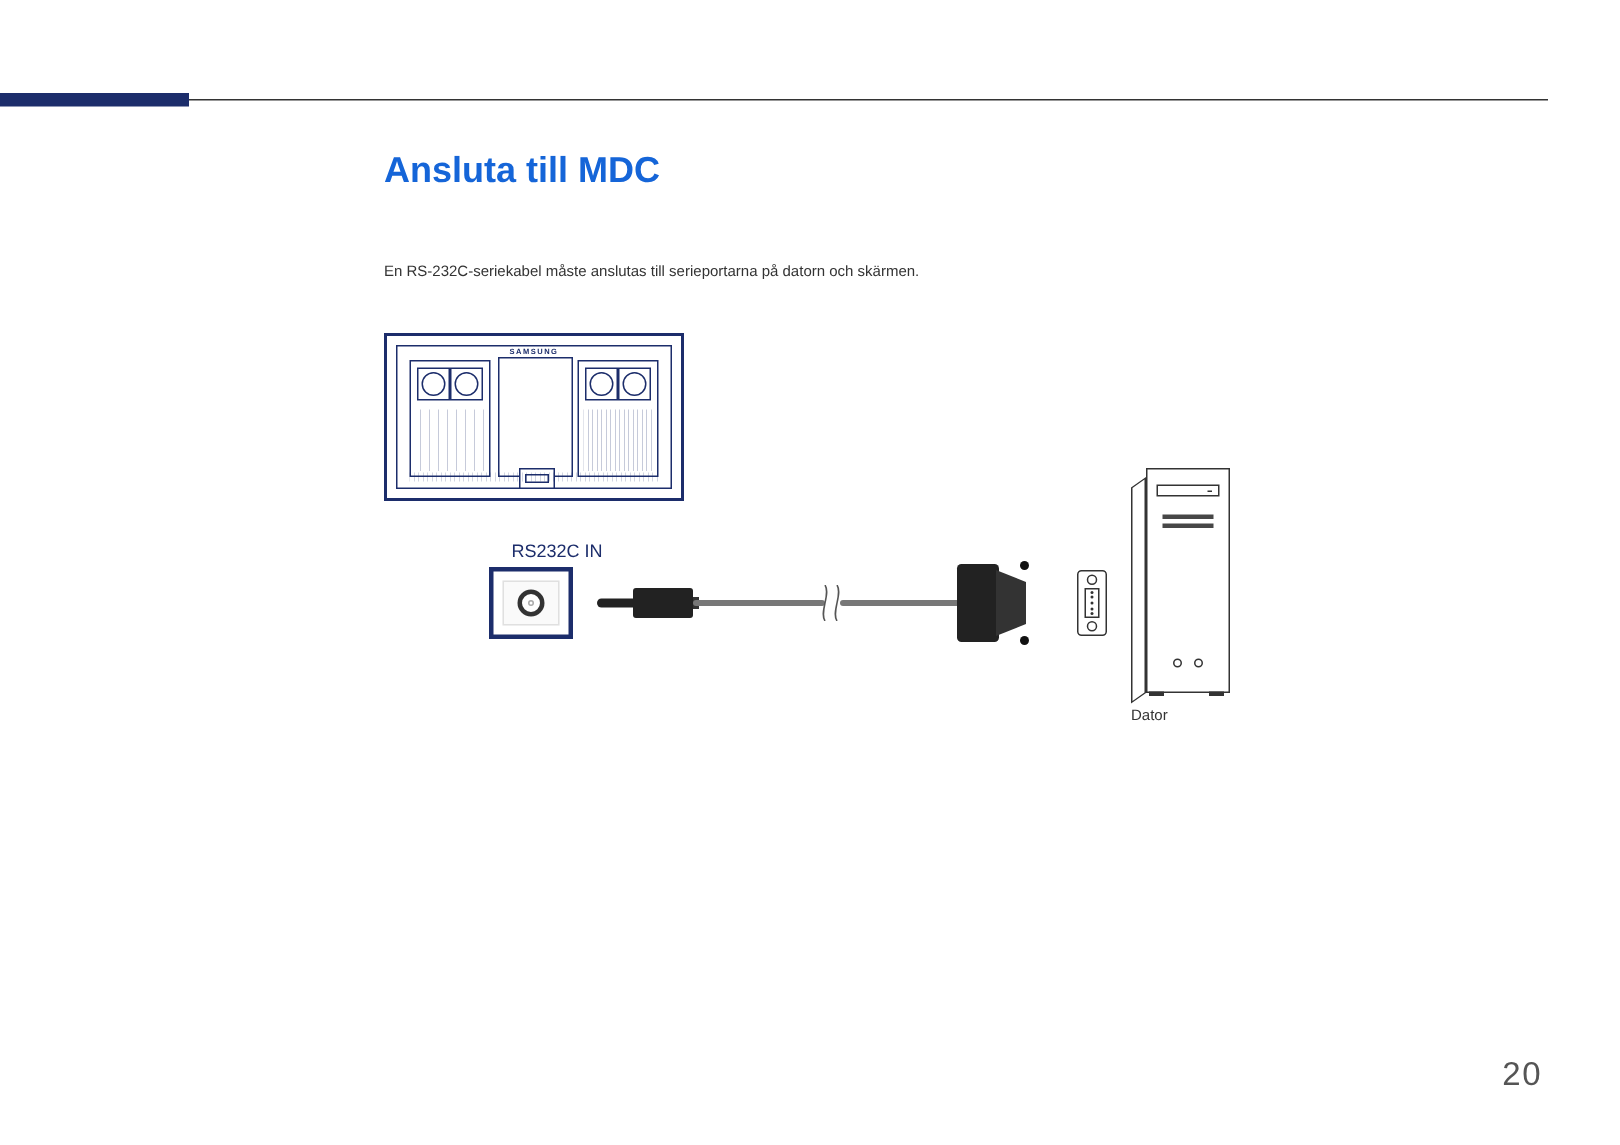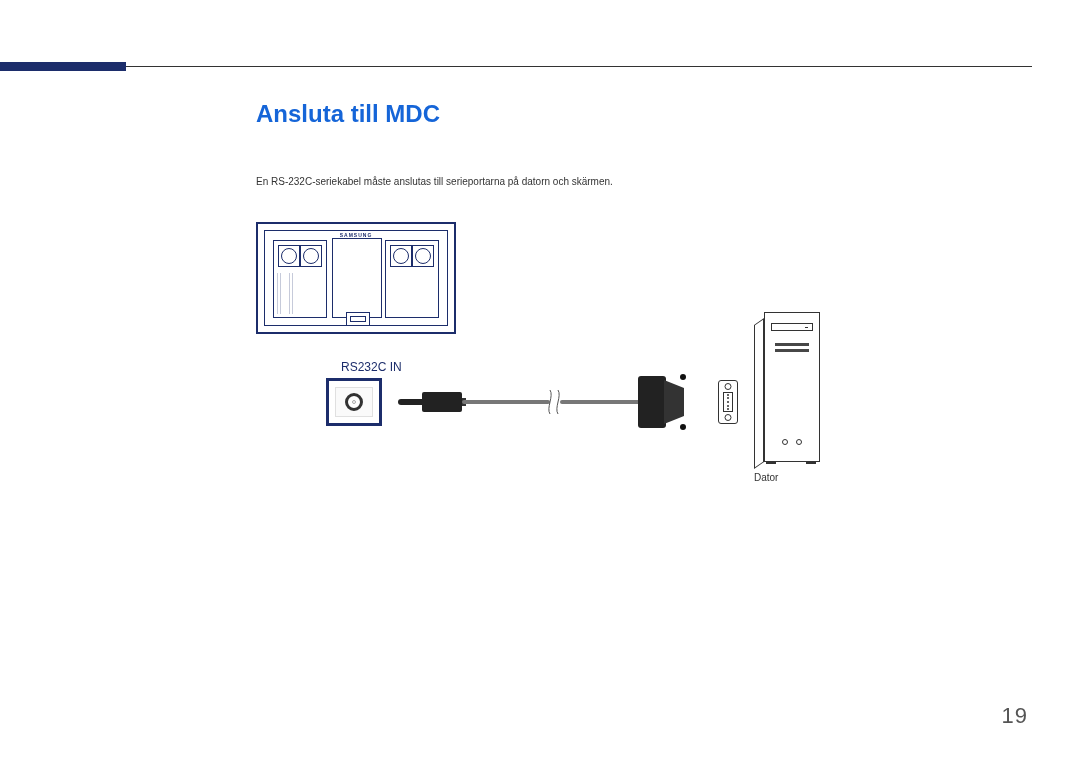--- a/index.html
+++ b/index.html
@@ -401,6 +401,6 @@
   </div>
 </div>
 
-<div class="page-number">19</div>
+<div class="page-number">20</div>
 
 </body></html>

